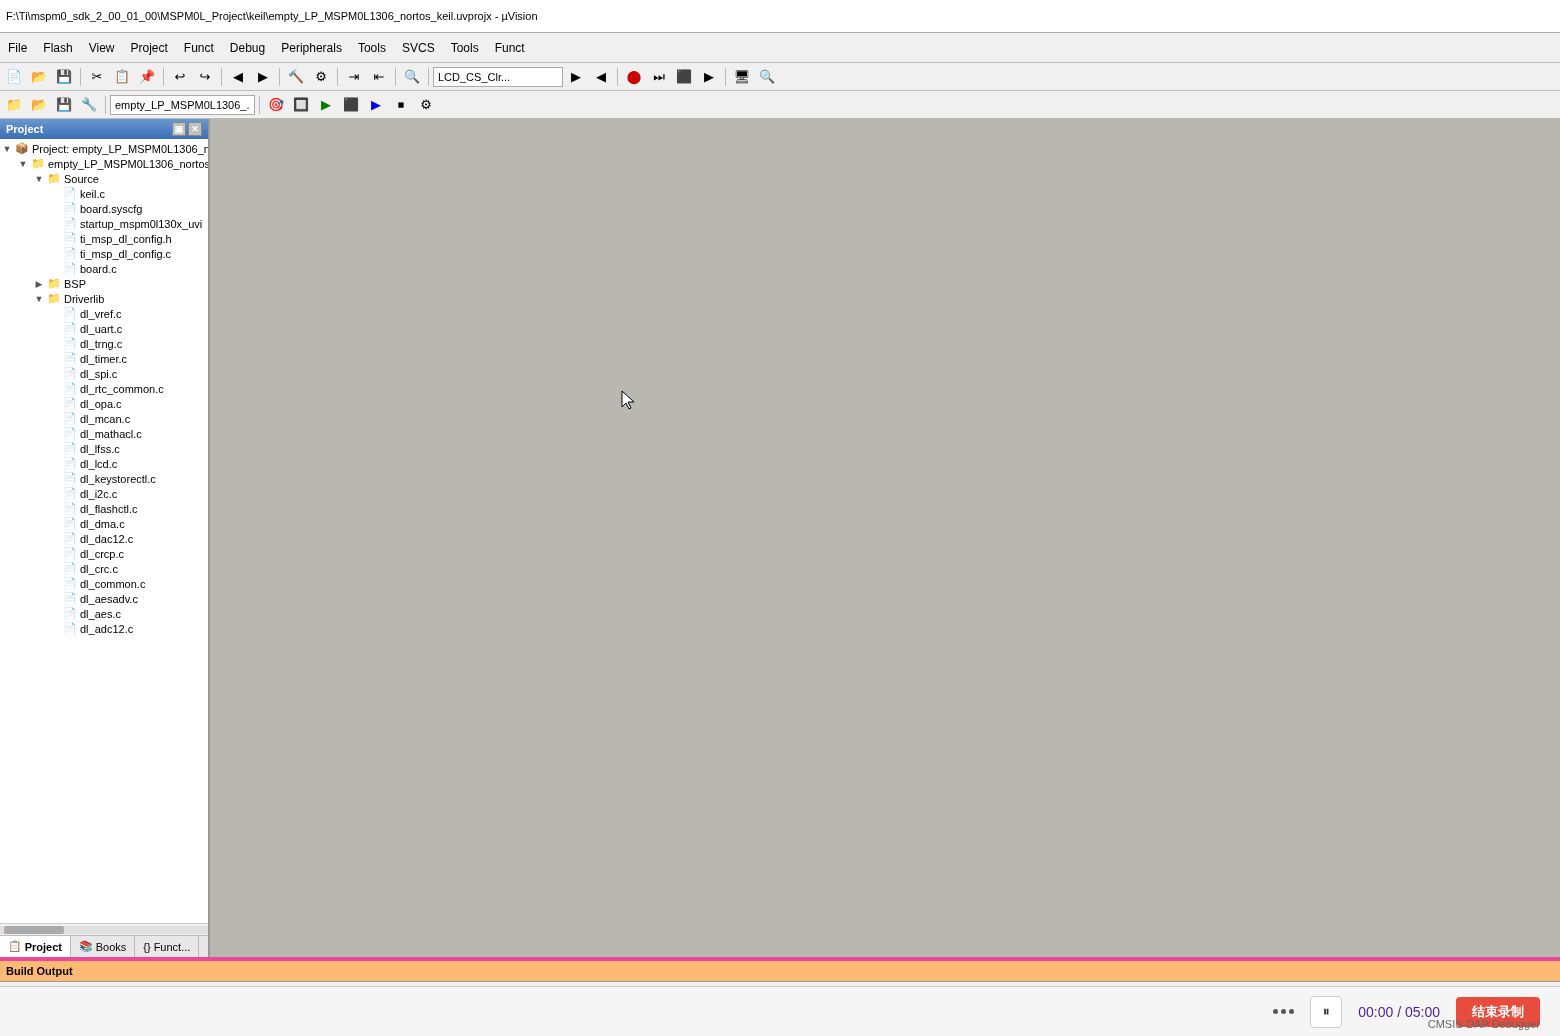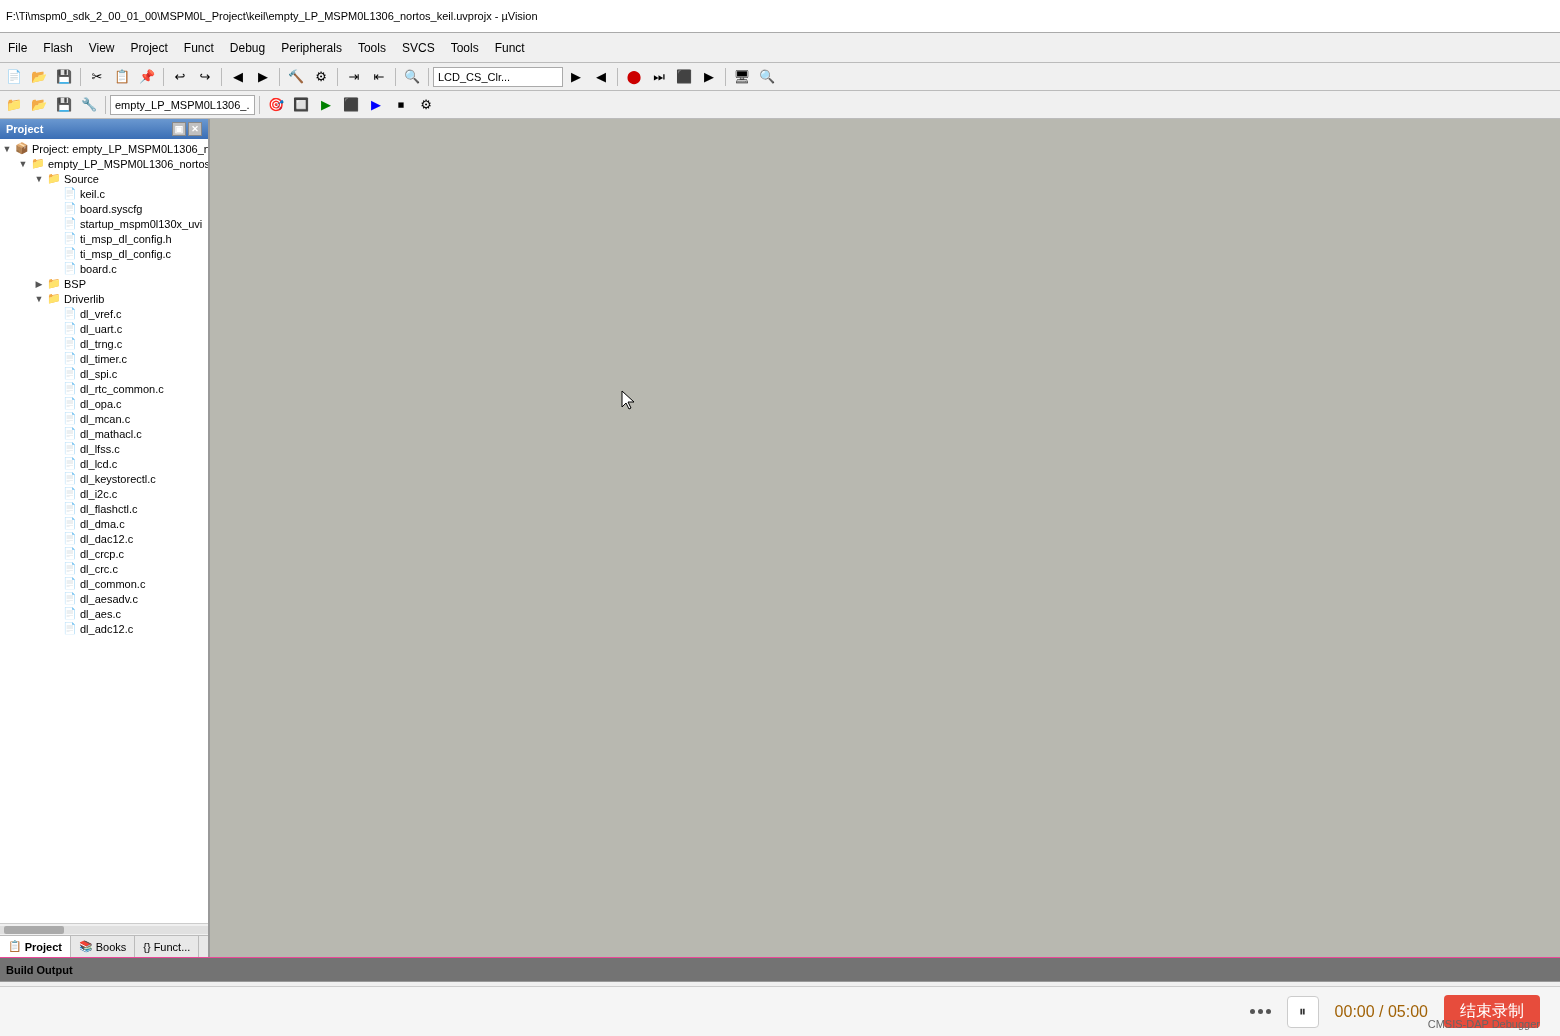--- a/index.html
+++ b/index.html
@@ -188,8 +188,8 @@
     }
     #build-output-bar {
       height: 24px;
-      background: #737373;
-      border-top: 1px solid #ec4899;
+      background: #fdba74;
+      border-top: 4px solid #ec4899;
       display: flex;
       align-items: center;
       padding: 0 6px;

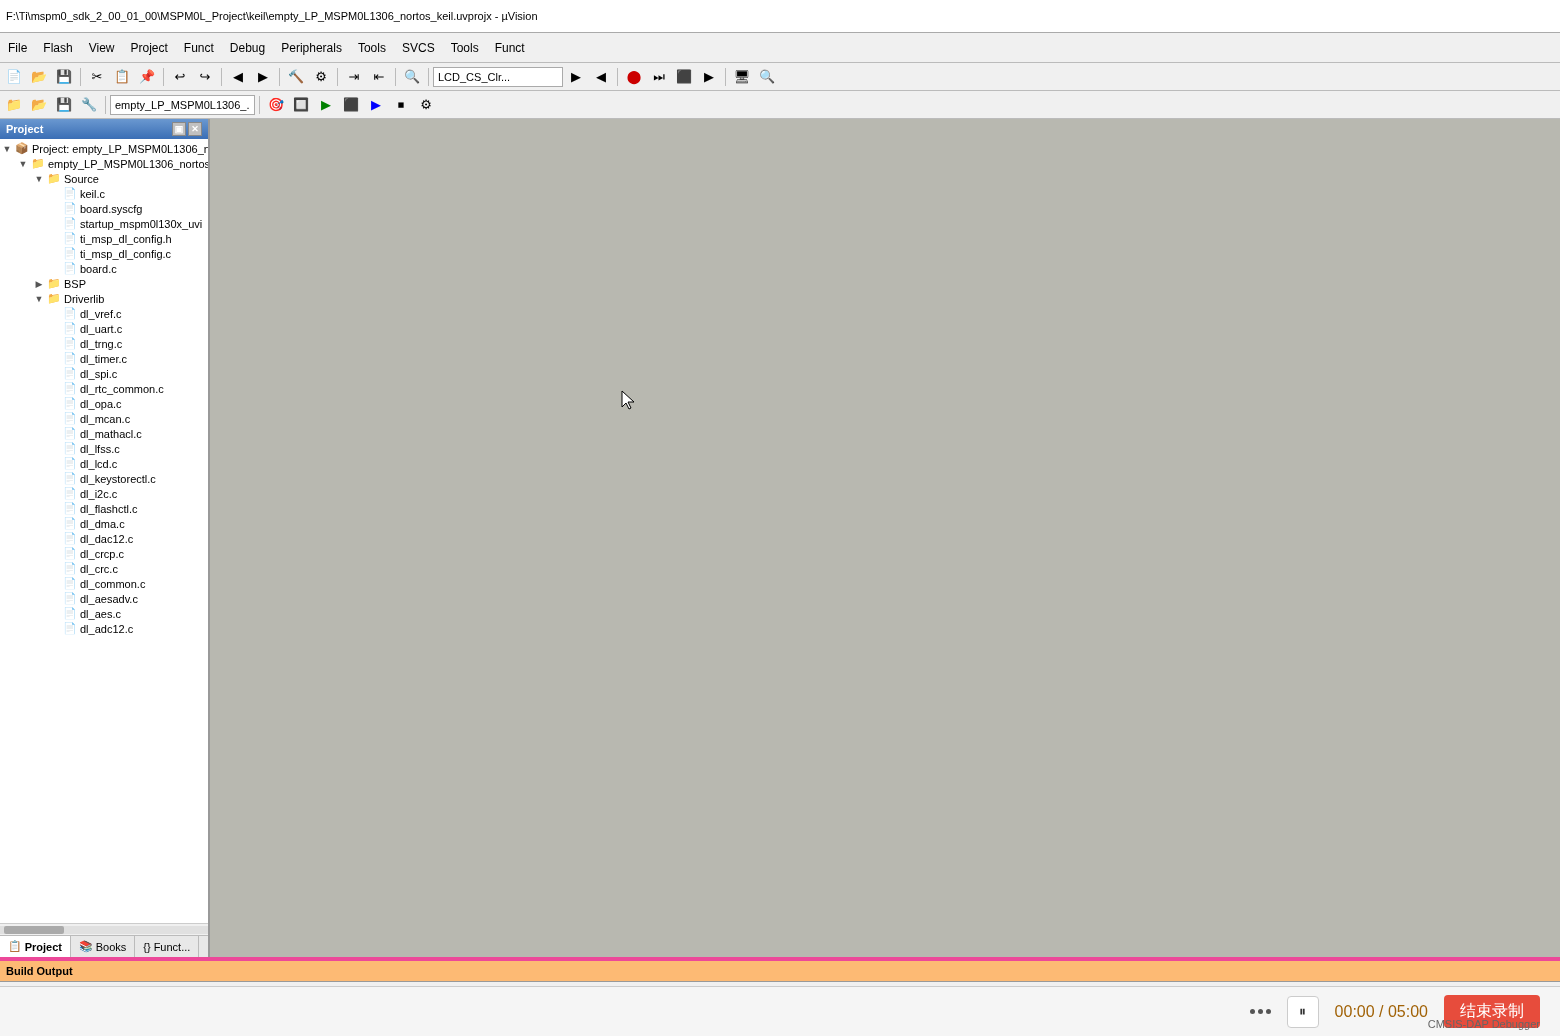--- a/index.html
+++ b/index.html
@@ -248,8 +248,8 @@
       color: #333;
     }
     .rec-time {
-      font-size: 16px;
-      color: #a16207;
+      font-size: 14px;
+      color: #4c1d95;
     }
     .rec-stop-btn {
       background: #e74c3c;

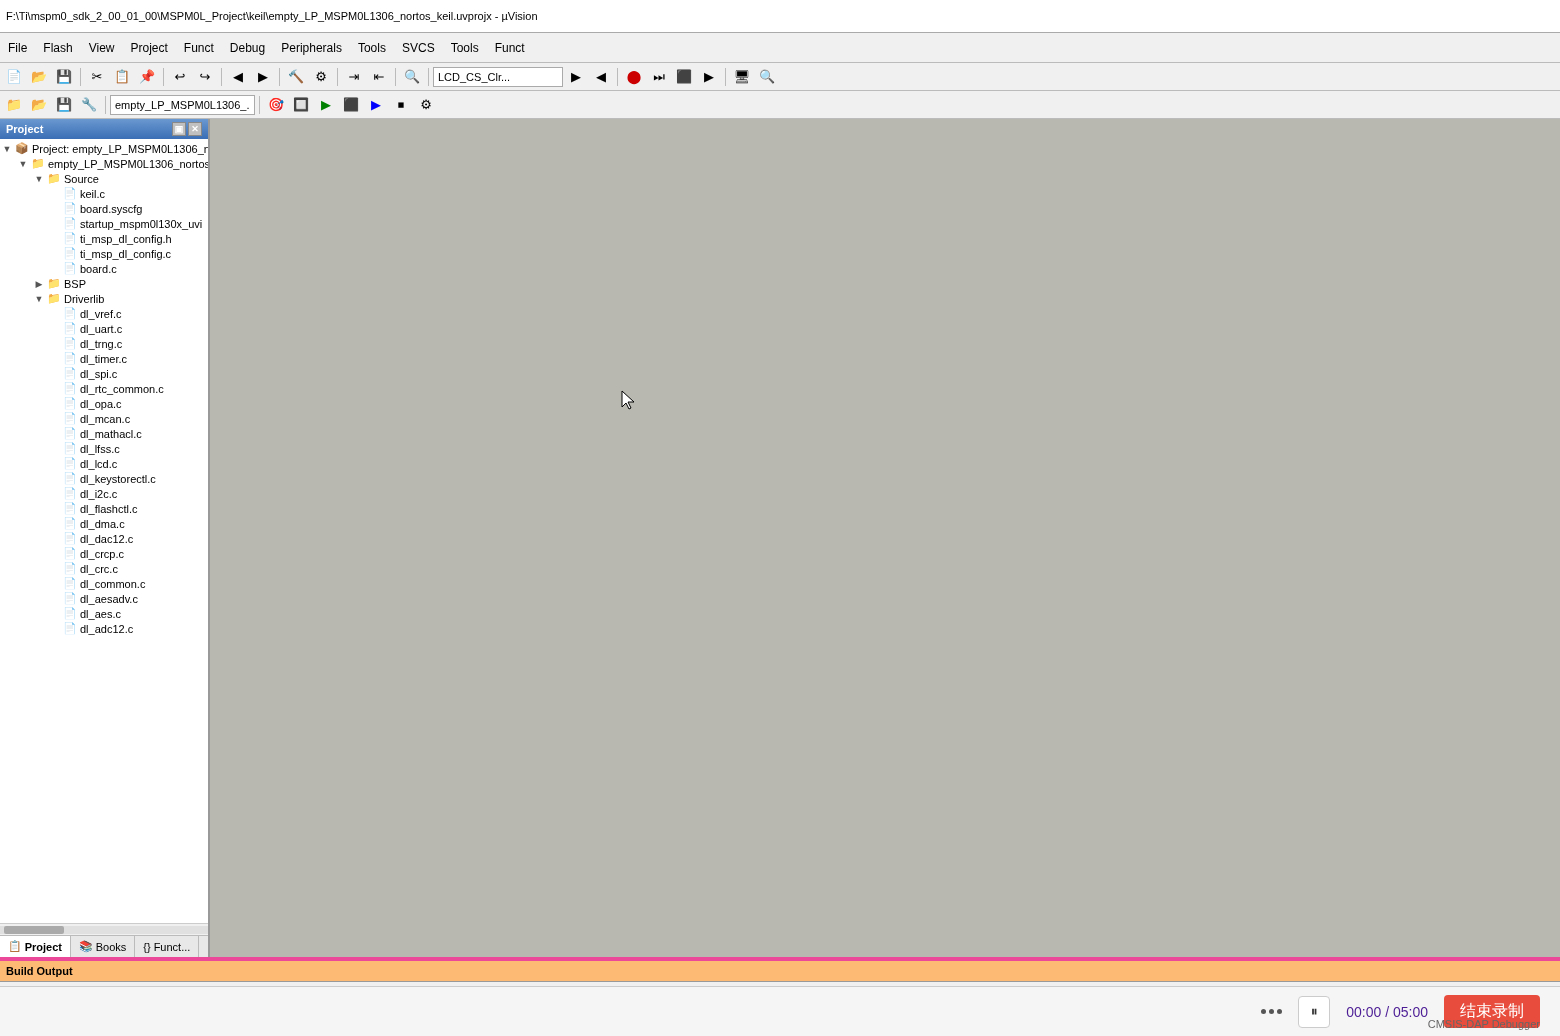--- a/index.html
+++ b/index.html
@@ -257,9 +257,9 @@
       border: none;
       border-radius: 4px;
       padding: 6px 16px;
-      font-size: 16px;
+      font-size: 13px;
       cursor: pointer;
-      font-weight: normal;
+      font-weight: bold;
     }
     .cmsis-label {
       font-size: 11px;

